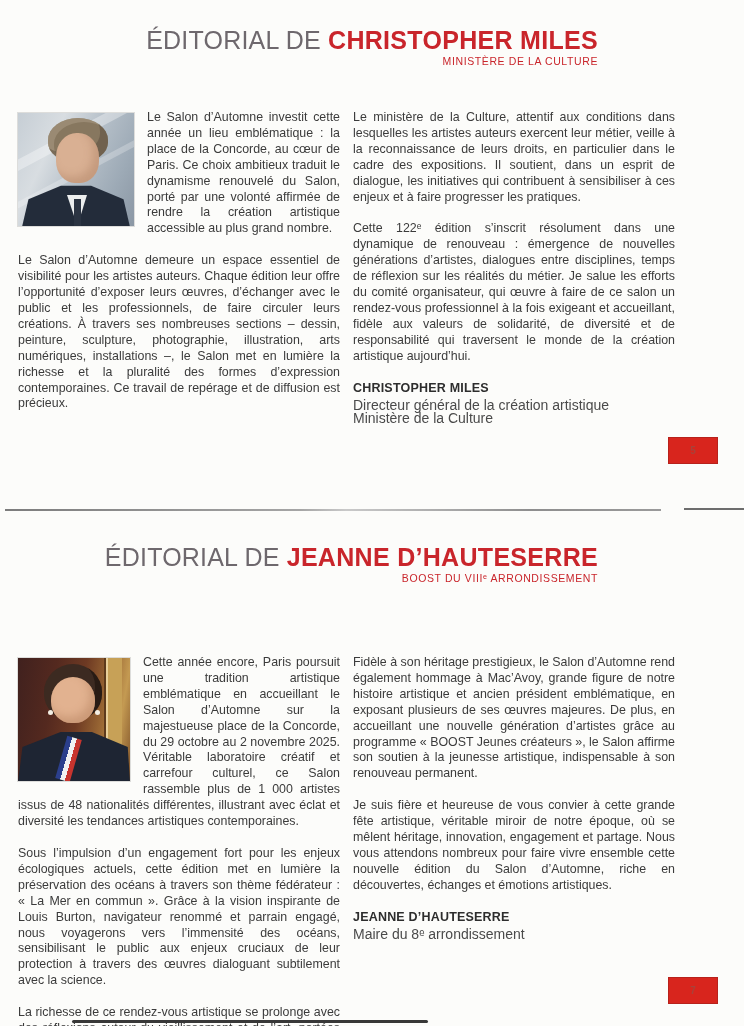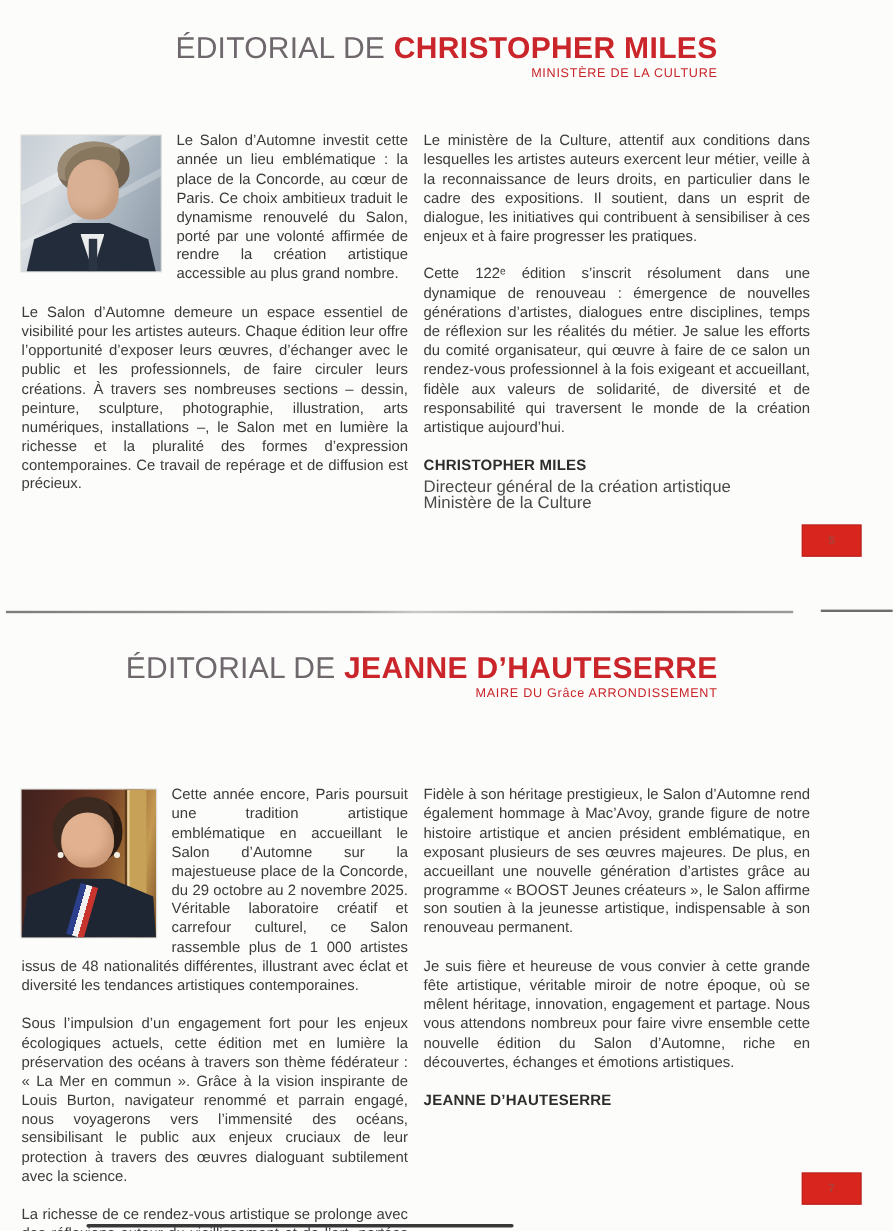--- a/index.html
+++ b/index.html
@@ -134,7 +134,7 @@
       <span class="ed-prefix">ÉDITORIAL DE</span>
       <span class="ed-name">JEANNE D’HAUTESERRE</span>
     </div>
-    <div class="ed-sub">MAIRE DU Grâce ARRONDISSEMENT</div>
+    <div class="ed-sub">BOOST DU VIIIᵉ ARRONDISSEMENT</div>
   </div>
 
   <div class="columns">

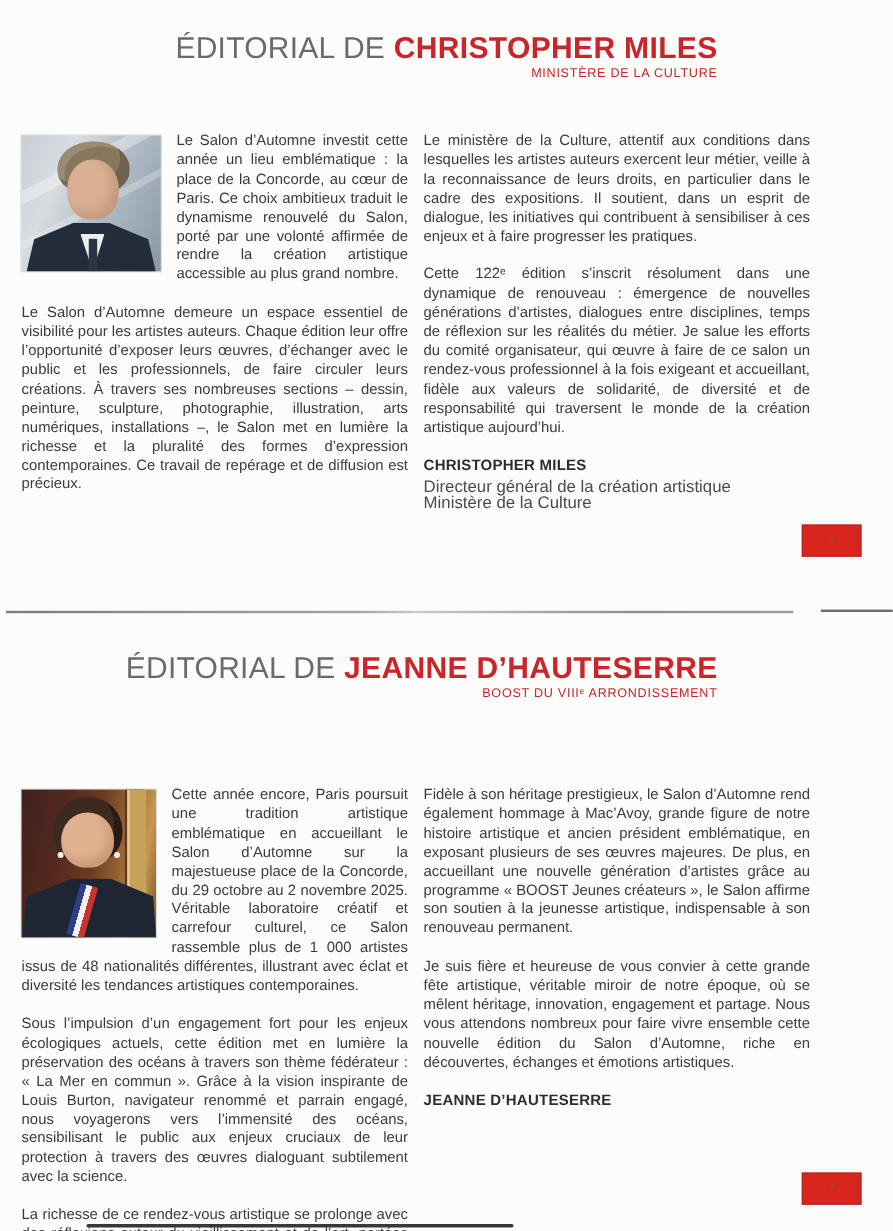--- a/index.html
+++ b/index.html
@@ -157,6 +157,7 @@
       <p>Je suis fière et heureuse de vous convier à cette grande fête artistique, véritable miroir de notre époque, où se mêlent héritage, innovation, engagement et partage. Nous vous attendons nombreux pour faire vivre ensemble cette nouvelle édition du Salon d’Automne, riche en découvertes, échanges et émotions artistiques.</p>
       <div class="signature">
         <div class="sig-name">JEANNE D’HAUTESERRE</div>
+        <div class="sig-title">Maire du 8ᵉ arrondissement</div>
       </div>
     </div>
   </div>

